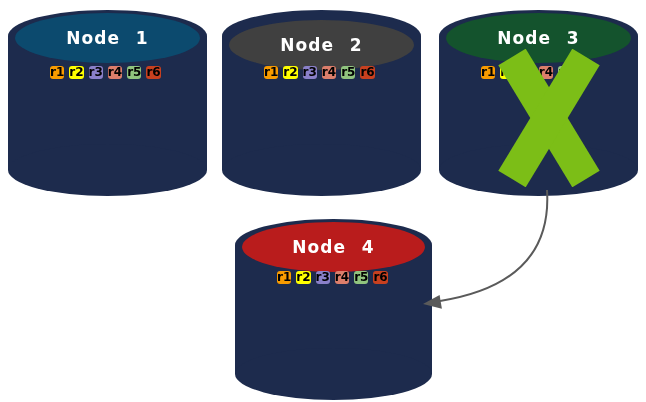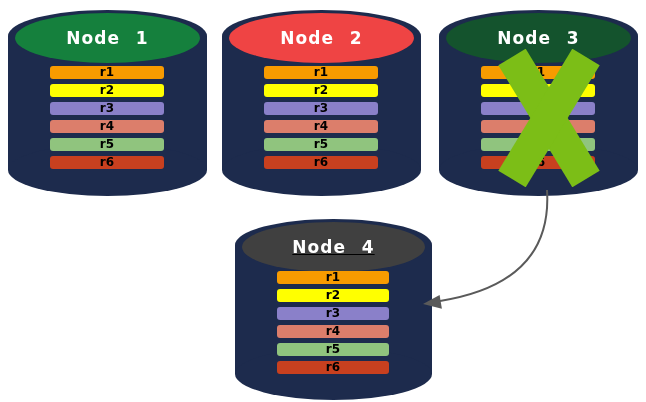--- a/index.html
+++ b/index.html
@@ -43,7 +43,7 @@
     <div class="cyl-top" style="background: rgb(29, 43, 77);"></div>
     <div class="cyl-mid" style="background: rgb(29, 43, 77);"></div>
     <div class="cyl-bottom" style="background: rgb(29, 43, 77);"></div>
-    <div class="cyl-face" style="background: #15803d;">
+    <div class="cyl-face" style="background: #0c4a6e;">
       <span class="cyl-title">Node 1</span>
     </div>
     <div class="rows">

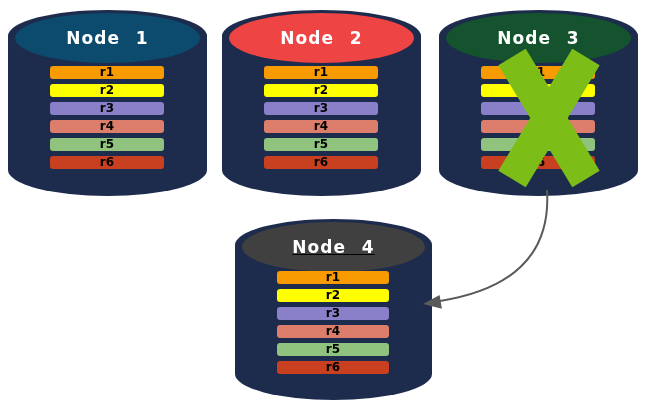--- a/index.html
+++ b/index.html
@@ -60,7 +60,7 @@
     <div class="cyl-top" style="background: rgb(29, 43, 77);"></div>
     <div class="cyl-mid" style="background: rgb(29, 43, 77);"></div>
     <div class="cyl-bottom" style="background: rgb(29, 43, 77);"></div>
-    <div class="cyl-face" style="background: #ef4444;">
+    <div class="cyl-face" style="background: #404040; margin-top: 7px;">
       <span class="cyl-title">Node 2</span>
     </div>
     <div class="rows">

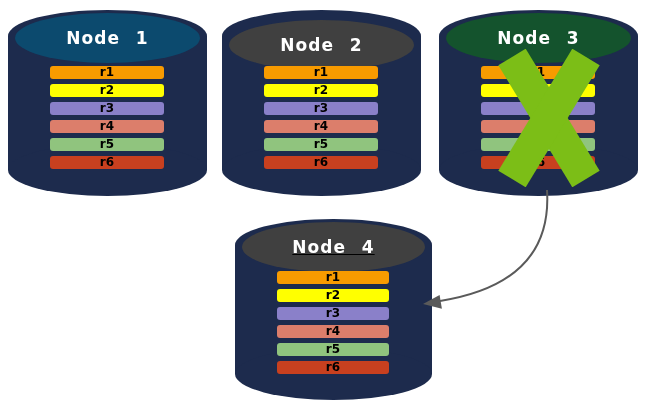--- a/index.html
+++ b/index.html
@@ -24,7 +24,7 @@
   }
   .rows {
     position:absolute; left:42px; right:43px; top:56px;
-    display:flex; flex-direction:column; gap:5px;
+    display:flex; flex-direction:row; gap:5px;
   }
   .row {
     height:13px; border-radius:3px;

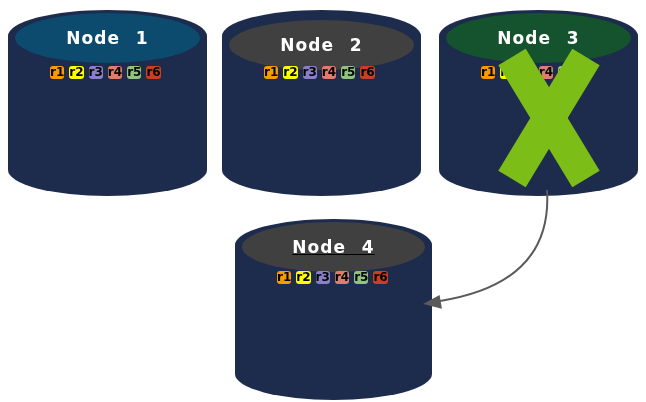--- a/index.html
+++ b/index.html
@@ -94,7 +94,7 @@
     <div class="cyl-top" style="background: rgb(29, 43, 77);"></div>
     <div class="cyl-mid" style="background: rgb(29, 43, 77);"></div>
     <div class="cyl-bottom" style="background: rgb(29, 43, 77);"></div>
-    <div class="cyl-face" style="background: #404040; text-decoration: underline;">
+    <div class="cyl-face" style="background: #b91c1c;">
       <span class="cyl-title">Node 4</span>
     </div>
     <div class="rows" style="top:52px;">

